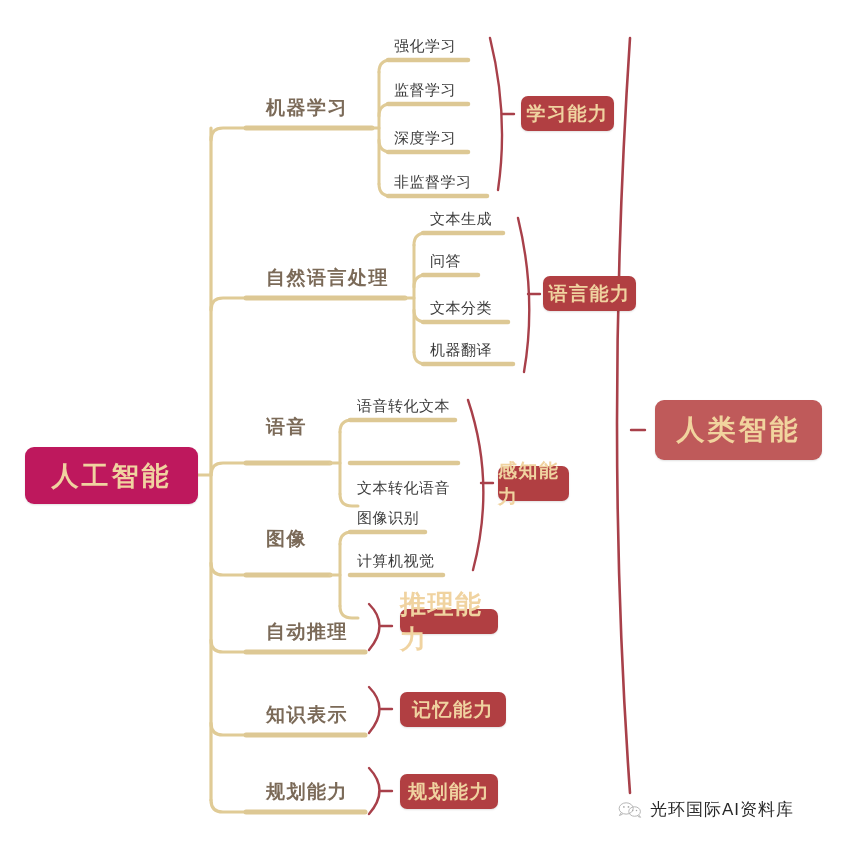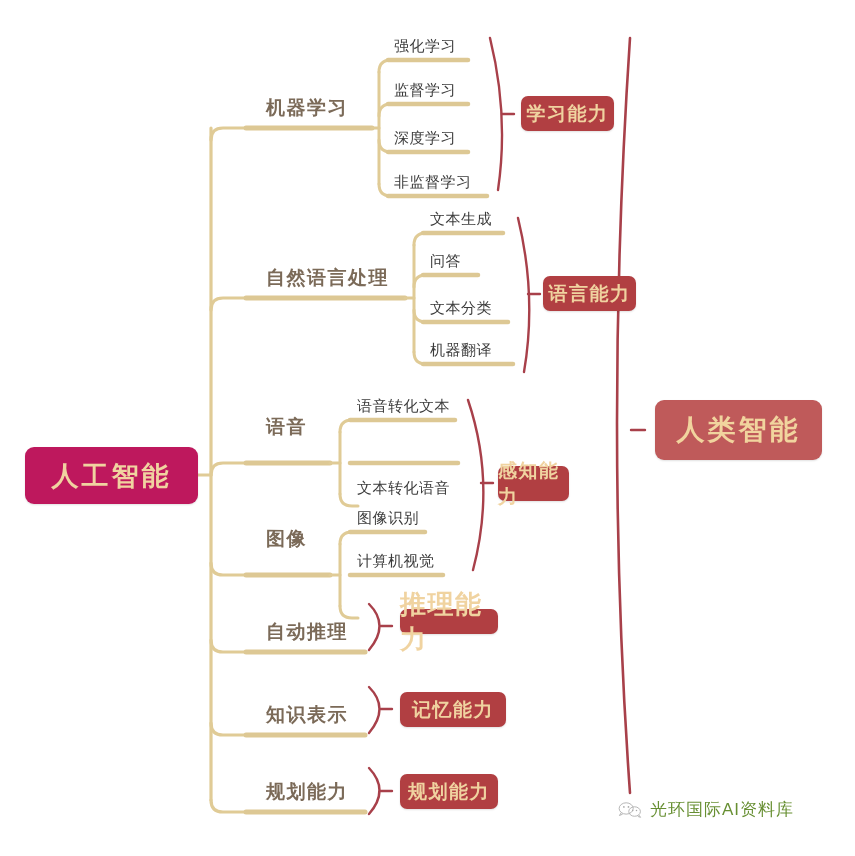--- a/index.html
+++ b/index.html
@@ -66,7 +66,7 @@
   .watermark{
     position:absolute;
     display:flex;align-items:center;gap:7px;
-    color:#4d7c0f;
+    color:#000000;
     font-size:17px;
     letter-spacing:1px;
     opacity:.85;

